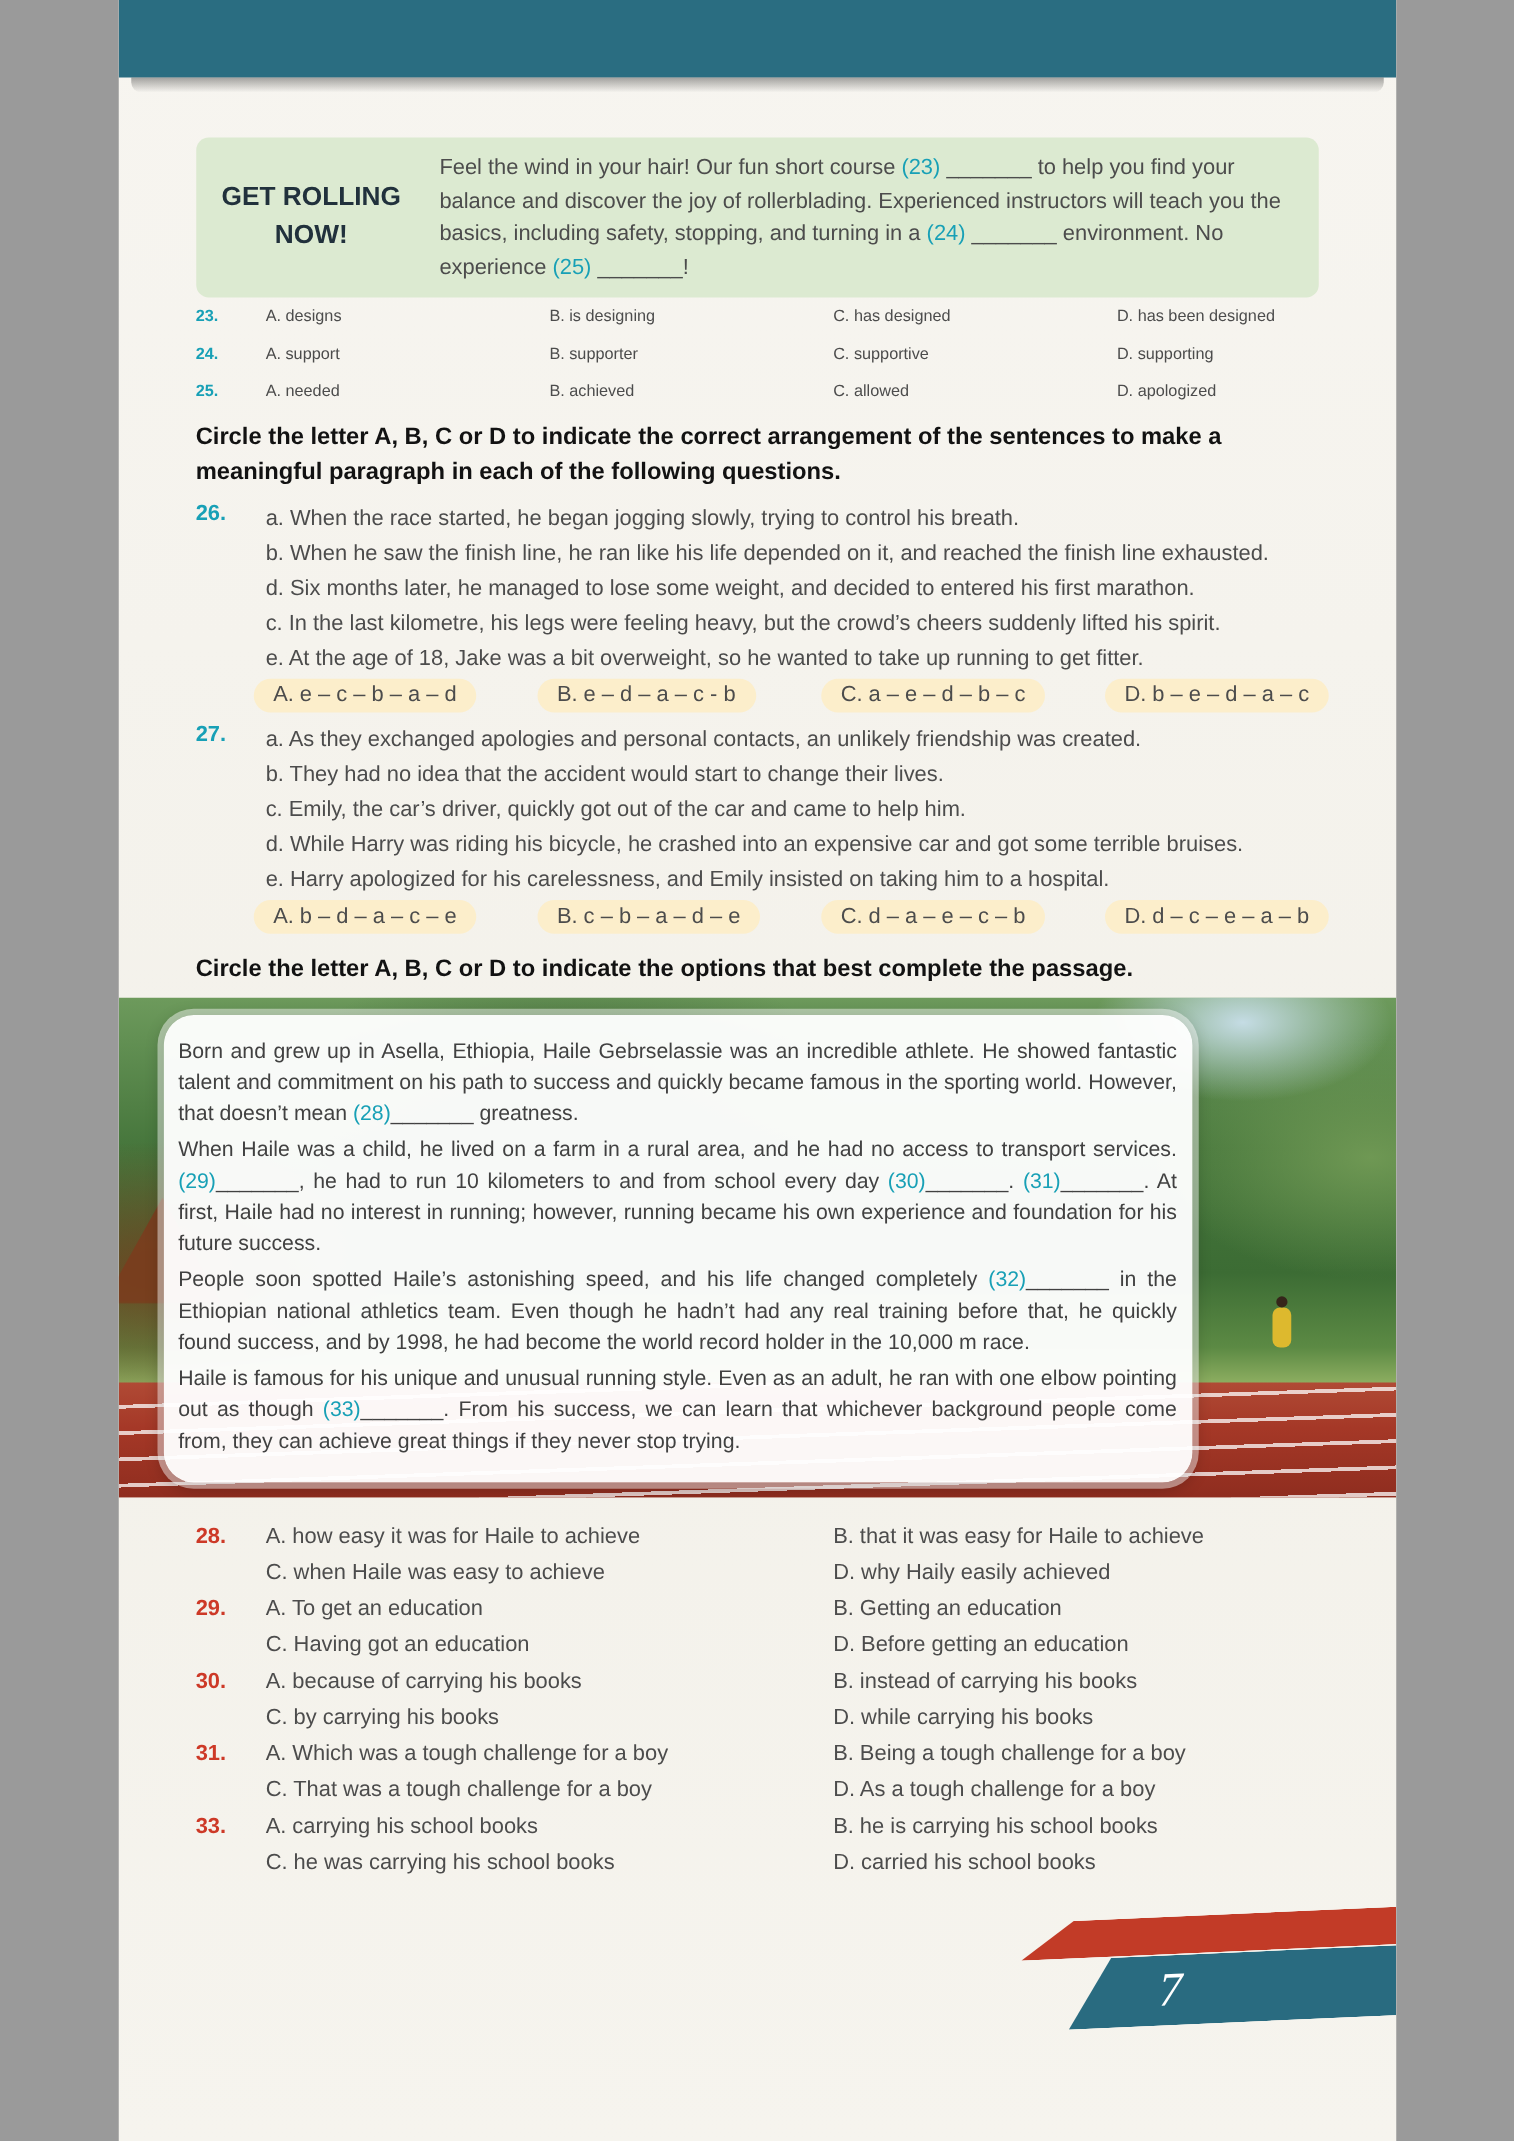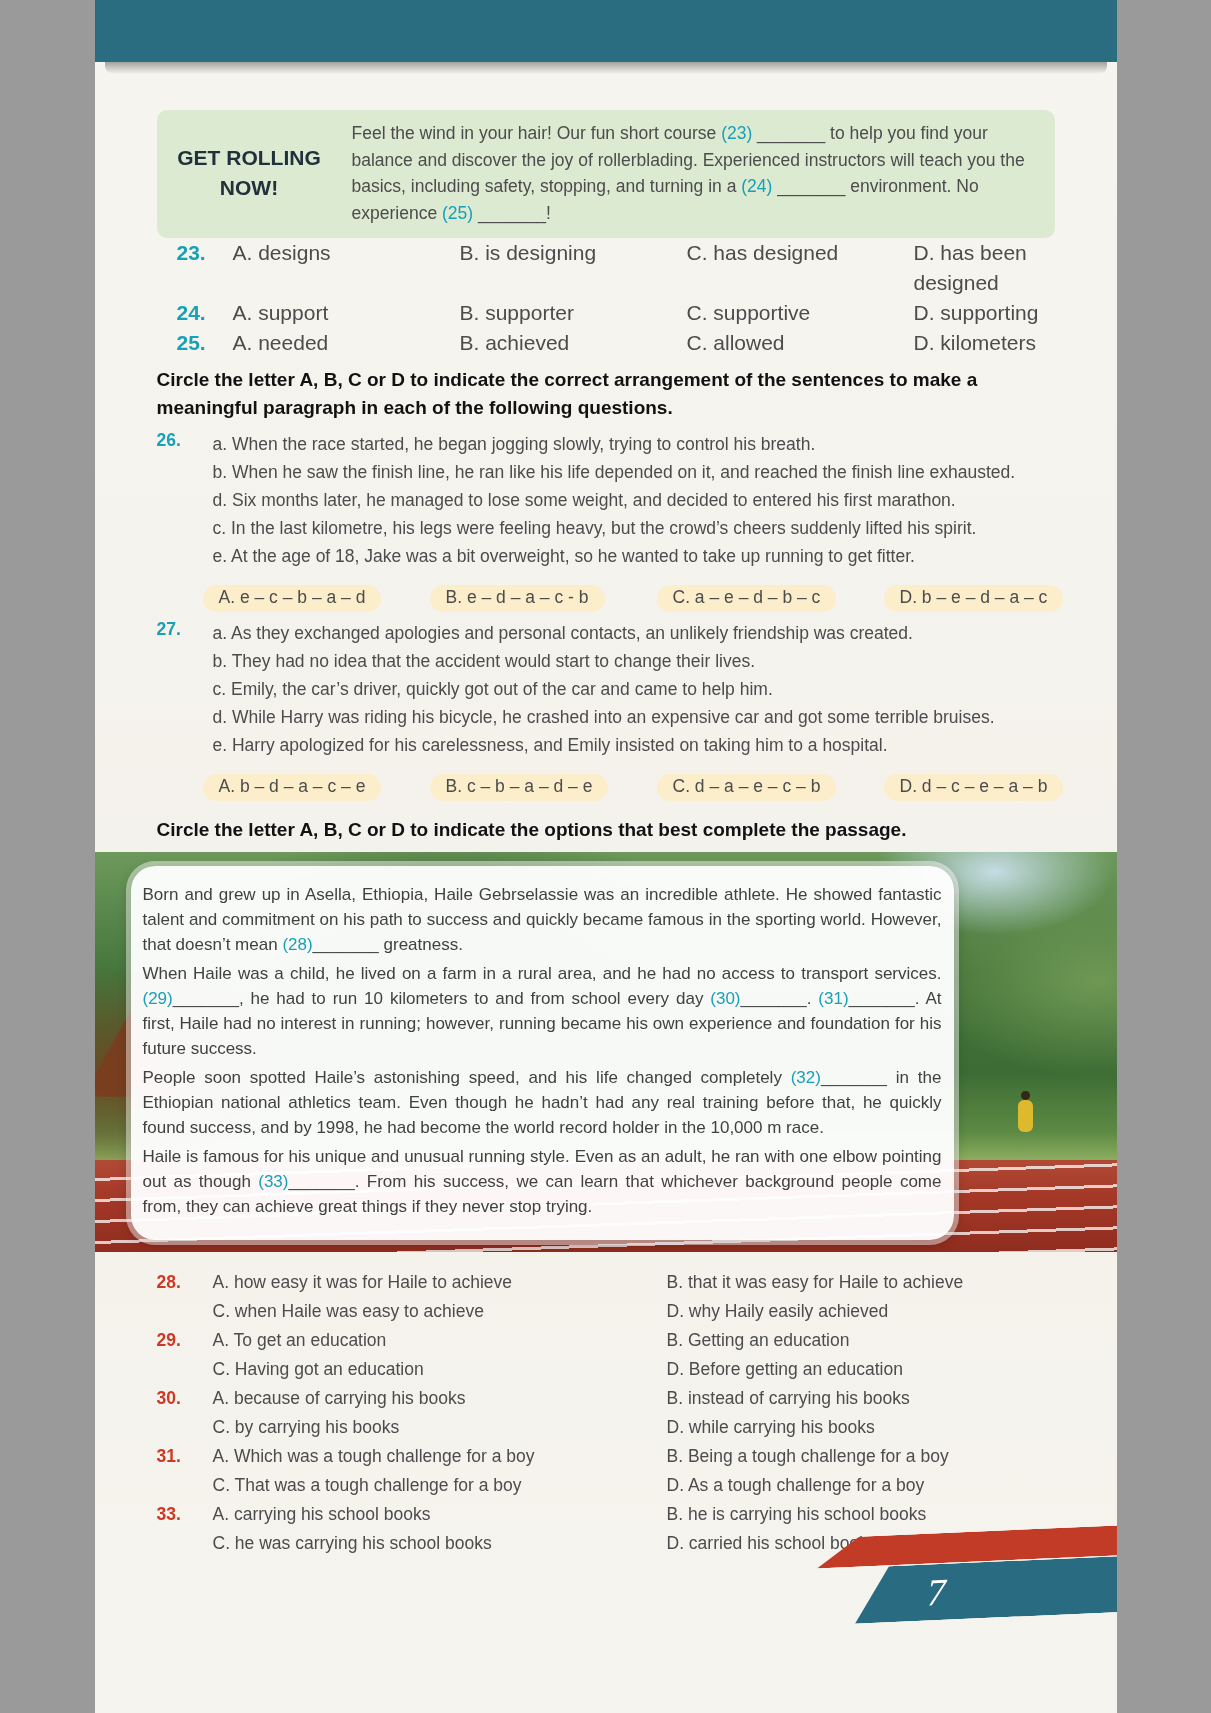--- a/index.html
+++ b/index.html
@@ -42,7 +42,7 @@
   
   .q4row {
     display: grid; grid-template-columns: 56px 227px 227px 227px 1fr;
-    font-size: 21px; line-height: 30px; align-items: baseline; color: #4c4c4c; margin-left: 20px;
+    font-size: 13px; line-height: 30px; align-items: baseline; color: #4c4c4c;
   }
   .qnum { font-weight: bold; }
   .teal { color: #18a0b6; }

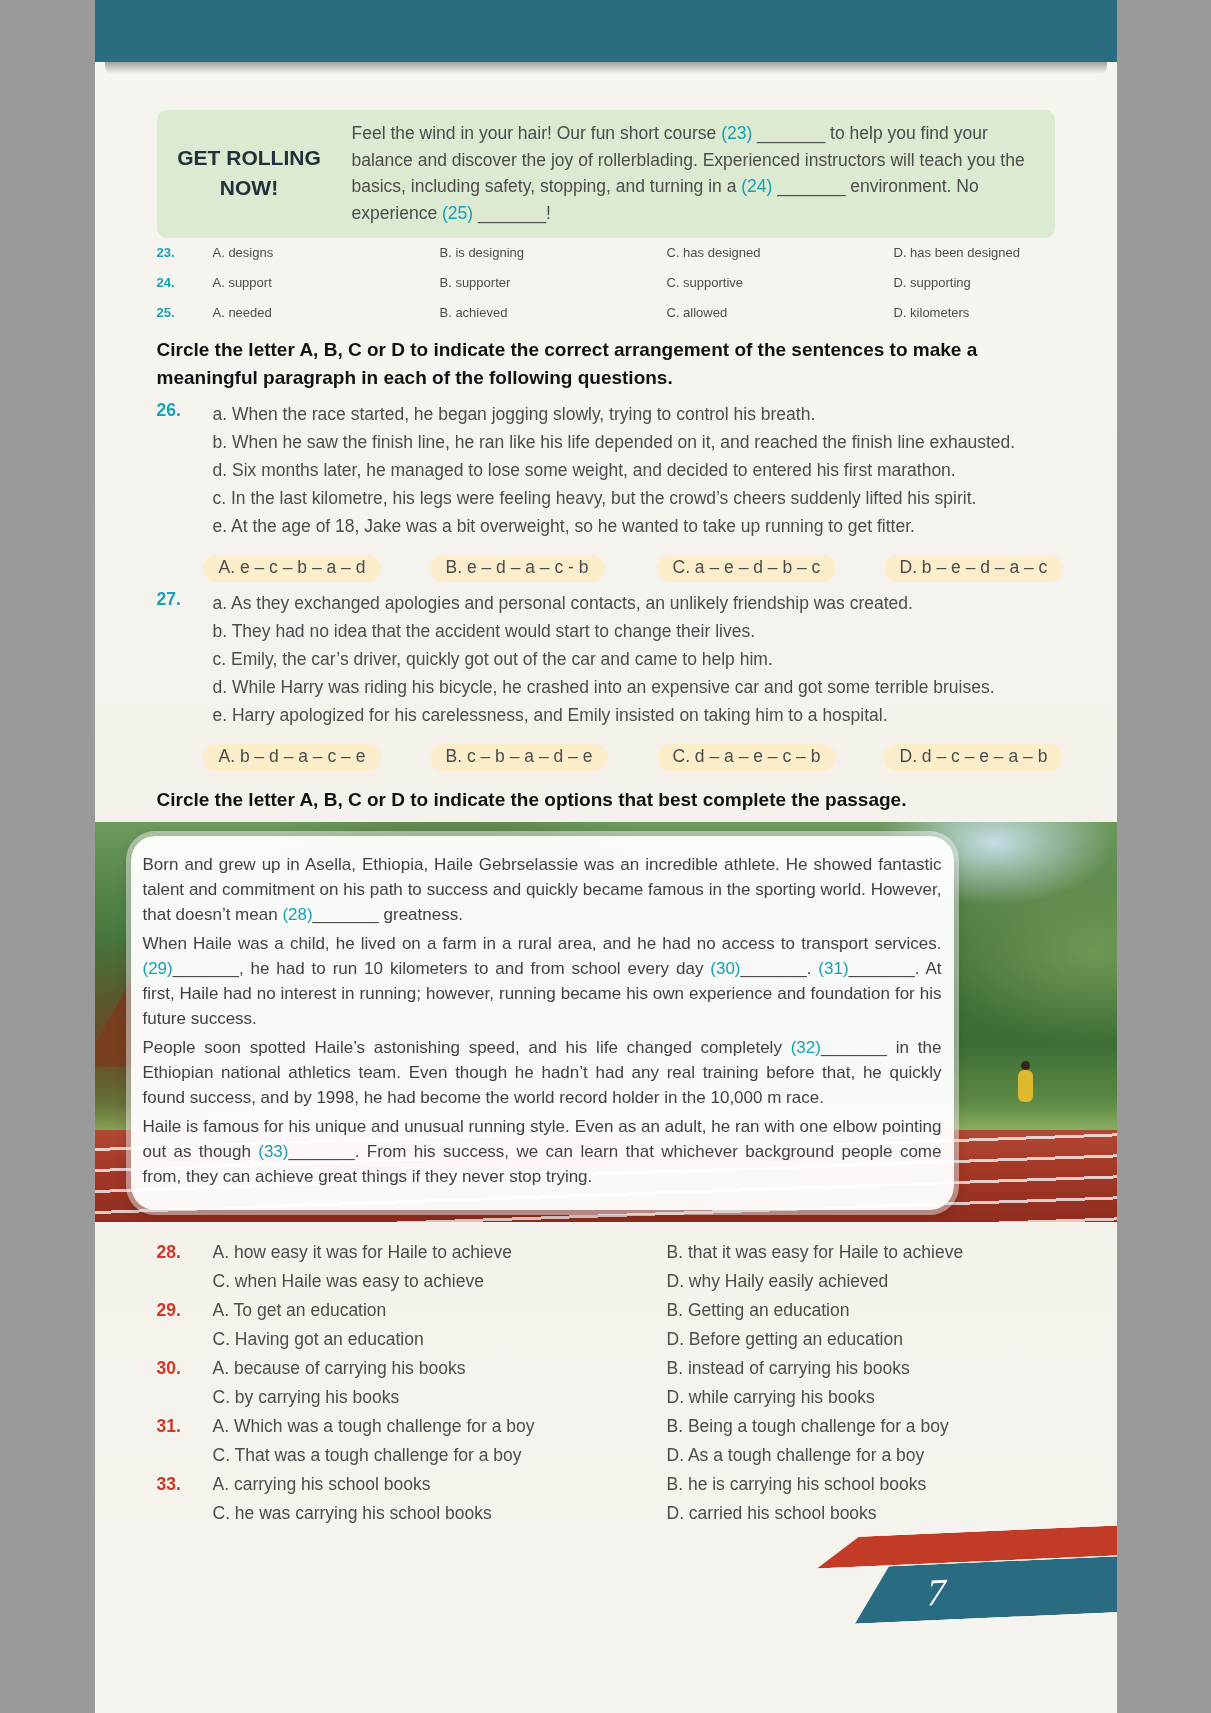--- a/index.html
+++ b/index.html
@@ -162,7 +162,7 @@
       <span>A. needed</span>
       <span>B. achieved</span>
       <span>C. allowed</span>
-      <span>D. kilometers</span>
+      <span>D. apologized</span>
     </div>
 
     <div class="instruction">Circle the letter A, B, C or D to indicate the correct arrangement of the sentences to make a meaningful paragraph in each of the following questions.</div>

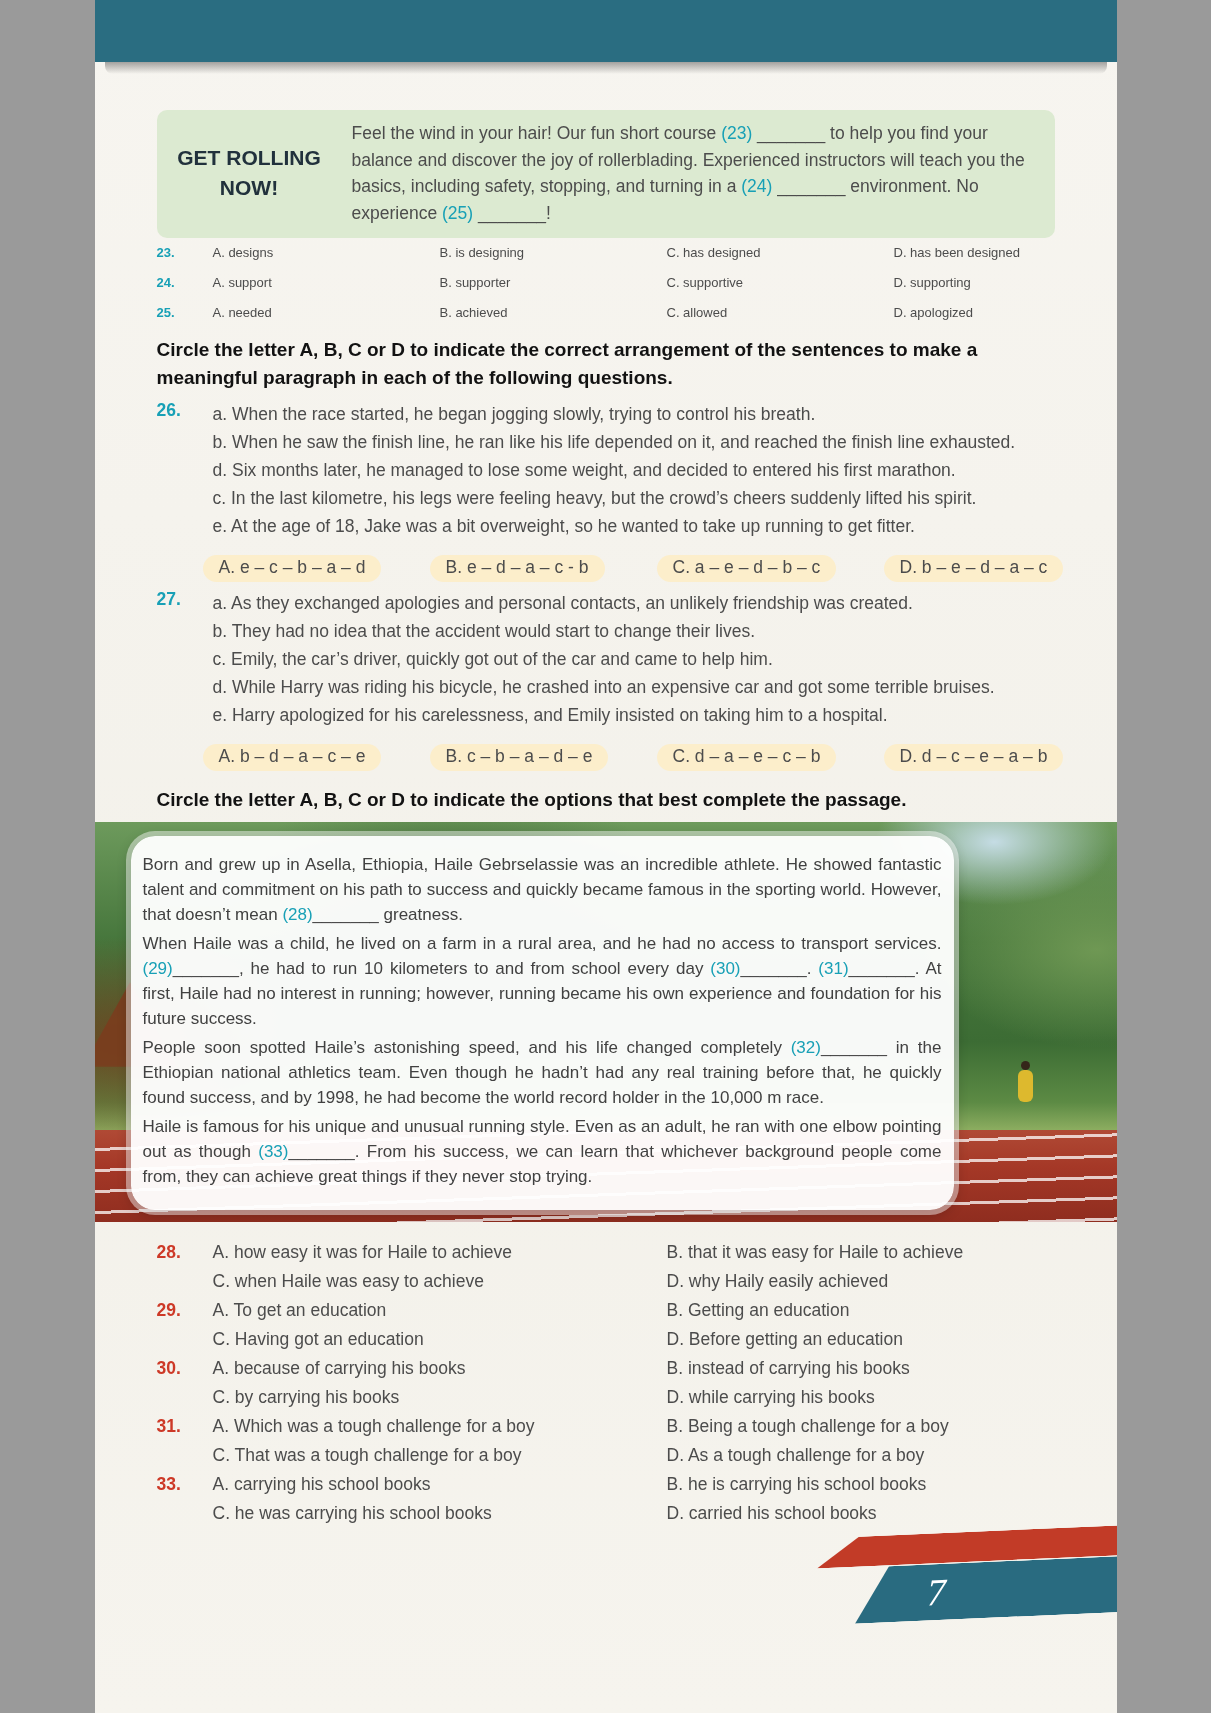--- a/index.html
+++ b/index.html
@@ -56,7 +56,7 @@
   
   .qarr { display: grid; grid-template-columns: 56px 1fr; font-size: 17.5px; }
   .qarr .sentence { line-height: 28px; color: #4c4c4c; }
-  .optrow { display: grid; grid-template-columns: 227px 227px 227px 1fr; margin: 15px 0 7px -10px; }
+  .optrow { display: grid; grid-template-columns: 227px 227px 227px 1fr; margin: 3px 0 7px -10px; }
   .pill {
     display: inline-block; background: #fceecb; border-radius: 15px;
     padding: 2px 16px 4px; color: #4c4c4c; white-space: nowrap;

